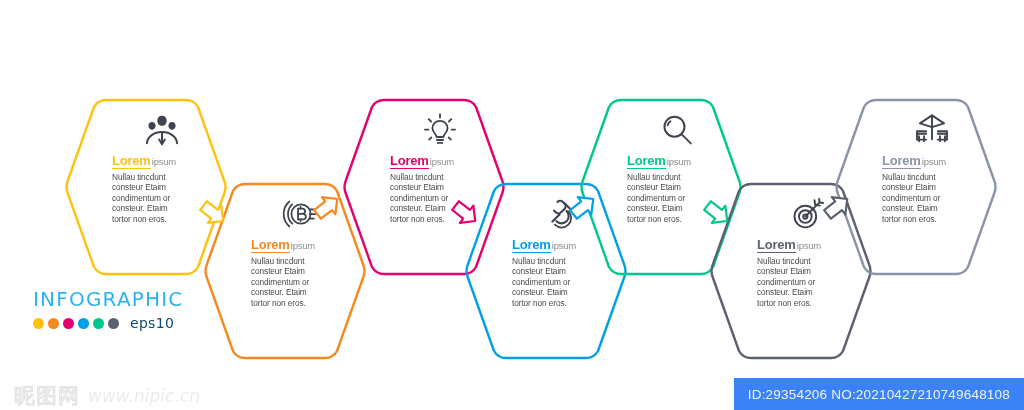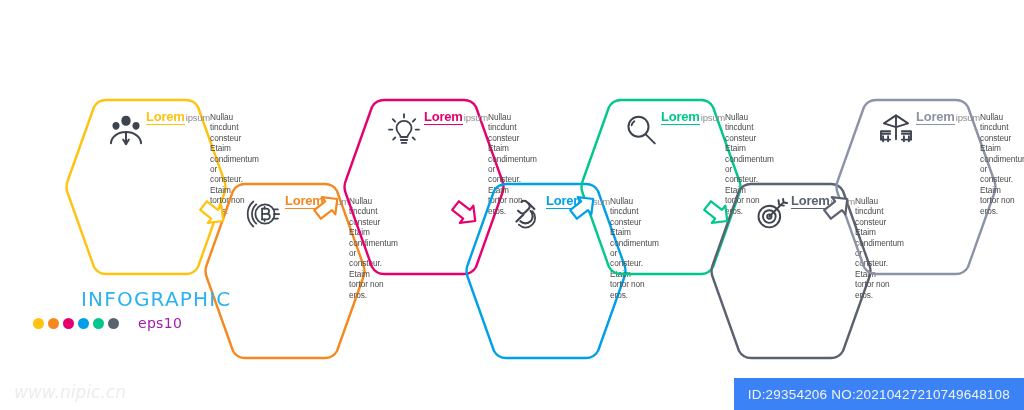--- a/index.html
+++ b/index.html
@@ -43,11 +43,12 @@
   }
   .hex .content {
     position: absolute;
-    left: 6px;
+    left: 12px;
     top: 0;
     width: 168px;
     height: 190px;
     display: flex;
+    flex-direction: column;
     align-items: flex-start;
     justify-content: flex-start;
     box-sizing: border-box;

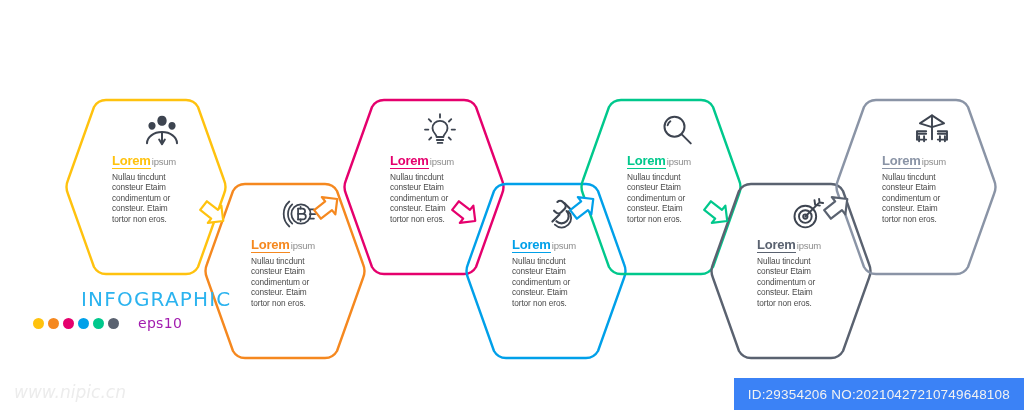--- a/index.html
+++ b/index.html
@@ -112,7 +112,6 @@
     font-weight: 400;
     line-height: 22px;
     font-family: "DejaVu Sans", sans-serif;
-    margin-left: 48px;
   }
   #logo .design {
     font-size: 31px;

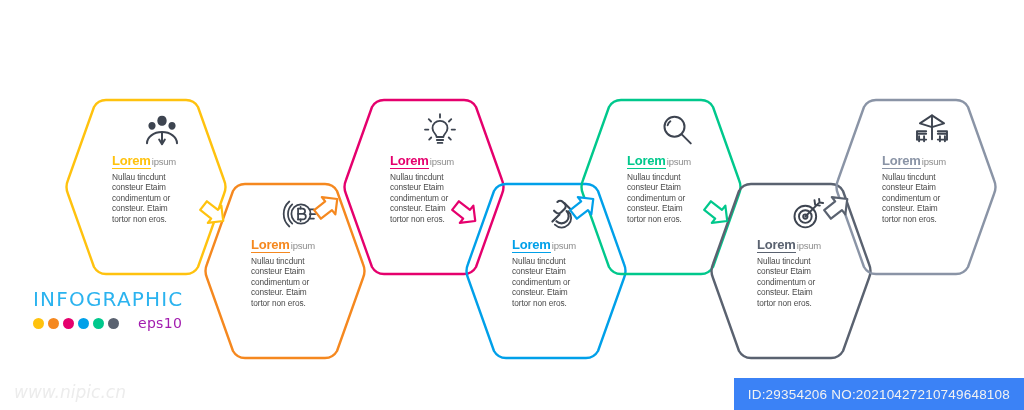--- a/index.html
+++ b/index.html
@@ -136,8 +136,8 @@
   }
   #logo .eps {
     font-size: 14px;
-    color: #a21caf;
-    margin-left: 15px;
+    color: #0c4a6e;
+    margin-left: 7px;
     letter-spacing: 0.3px;
     font-family: "DejaVu Sans", sans-serif;
   }

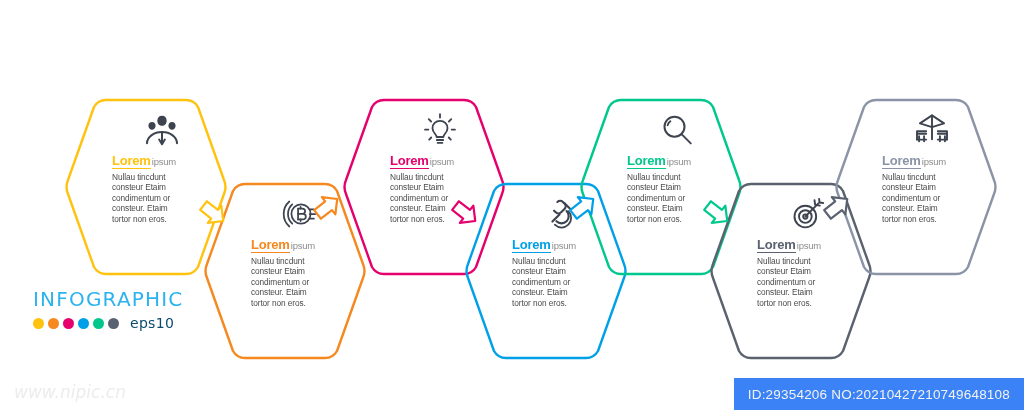--- a/index.html
+++ b/index.html
@@ -408,6 +408,7 @@
 
   <div id="bottombar">
     <div id="watermark">
+      <span class="cn">昵图网</span>
       <span class="url">www.nipic.cn</span>
     </div>
     <div id="idbadge">ID:29354206 NO:20210427210749648108</div>

